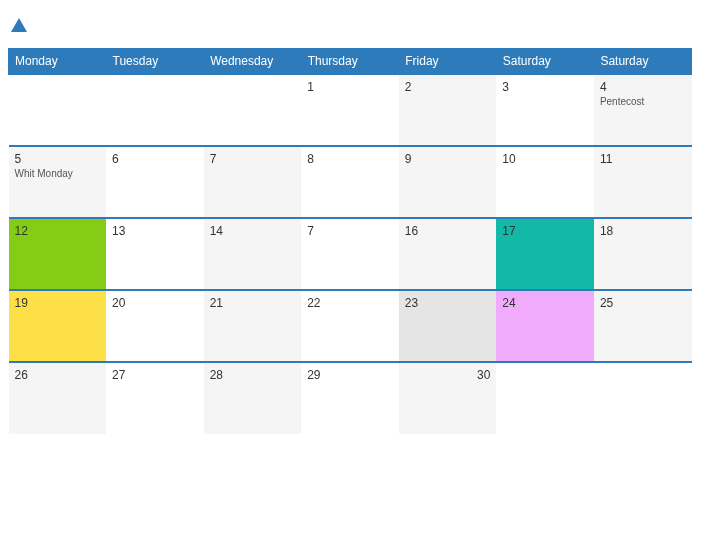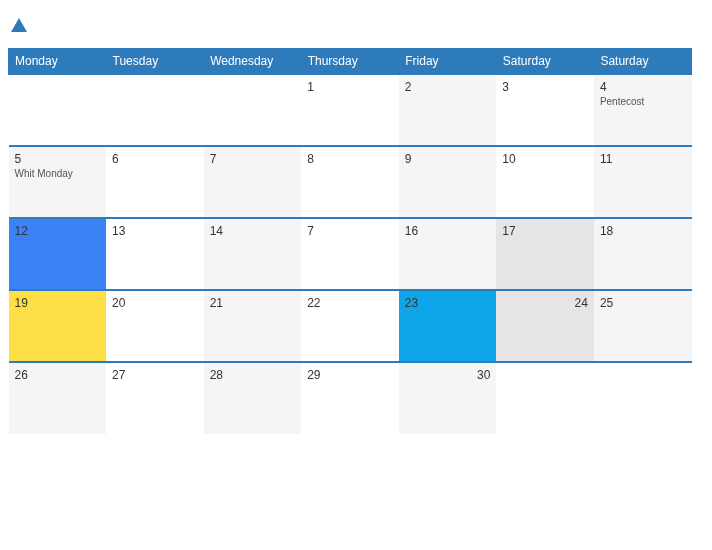--- a/index.html
+++ b/index.html
@@ -184,7 +184,7 @@
           </td>
         </tr>
         <tr>
-          <td style="background: #3b82f6; margin-left: 29px;">
+          <td style="background: #84cc16; margin-left: 29px;">
             <span class="day-number">12</span>
           </td>
           <td style="background: rgb(255, 255, 255); margin-left: 21px;">

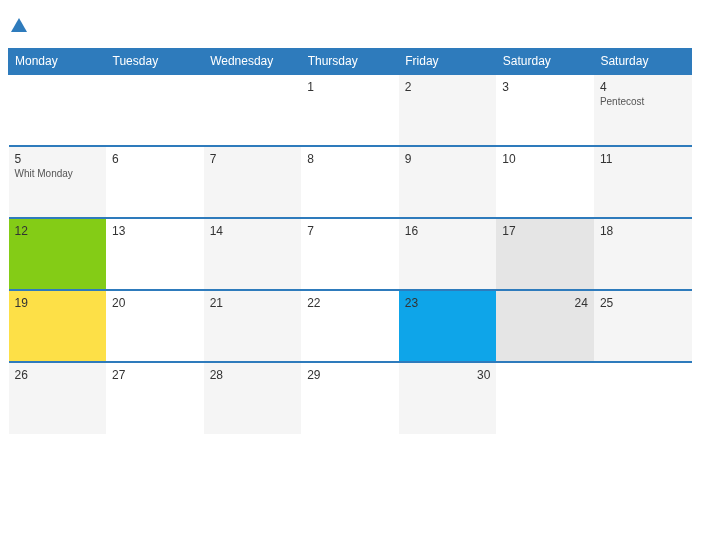--- a/index.html
+++ b/index.html
@@ -199,7 +199,7 @@
           <td style="background: rgb(245, 245, 245);">
             <span class="day-number">16</span>
           </td>
-          <td style="background: #e5e5e5;">
+          <td style="background: #14b8a6;">
             <span class="day-number">17</span>
           </td>
           <td style="background: rgb(245, 245, 245);">

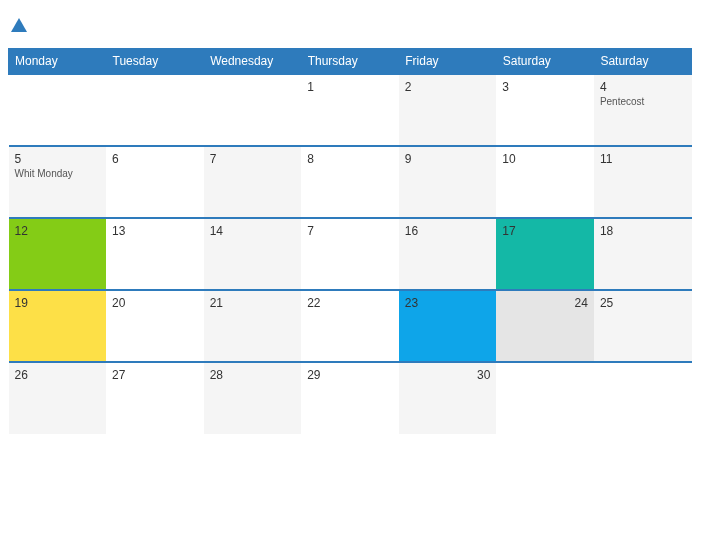--- a/index.html
+++ b/index.html
@@ -219,7 +219,7 @@
           <td style="background: rgb(255, 255, 255);">
             <span class="day-number">22</span>
           </td>
-          <td style="background: #0ea5e9;">
+          <td style="background: #e5e5e5;">
             <span class="day-number">23</span>
           </td>
           <td style="background: #e5e5e5; text-align: right;">

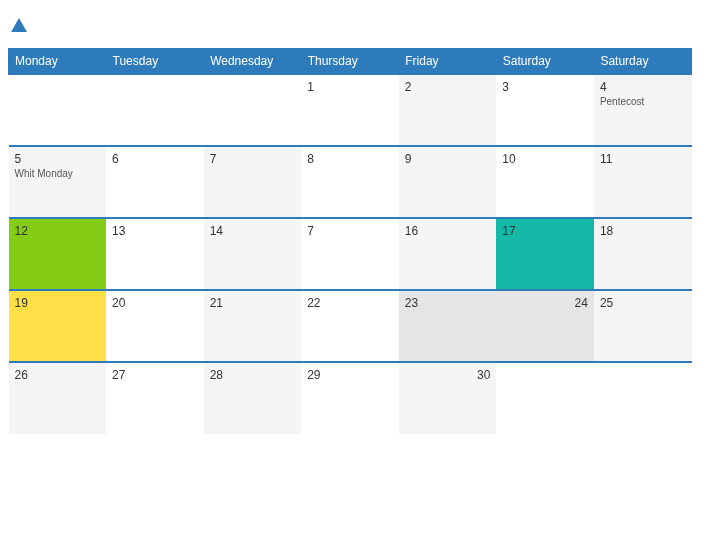--- a/index.html
+++ b/index.html
@@ -222,7 +222,7 @@
           <td style="background: #e5e5e5;">
             <span class="day-number">23</span>
           </td>
-          <td style="background: #e5e5e5; text-align: right;">
+          <td style="background: #f0abfc;">
             <span class="day-number">24</span>
           </td>
           <td style="background: rgb(245, 245, 245);">

